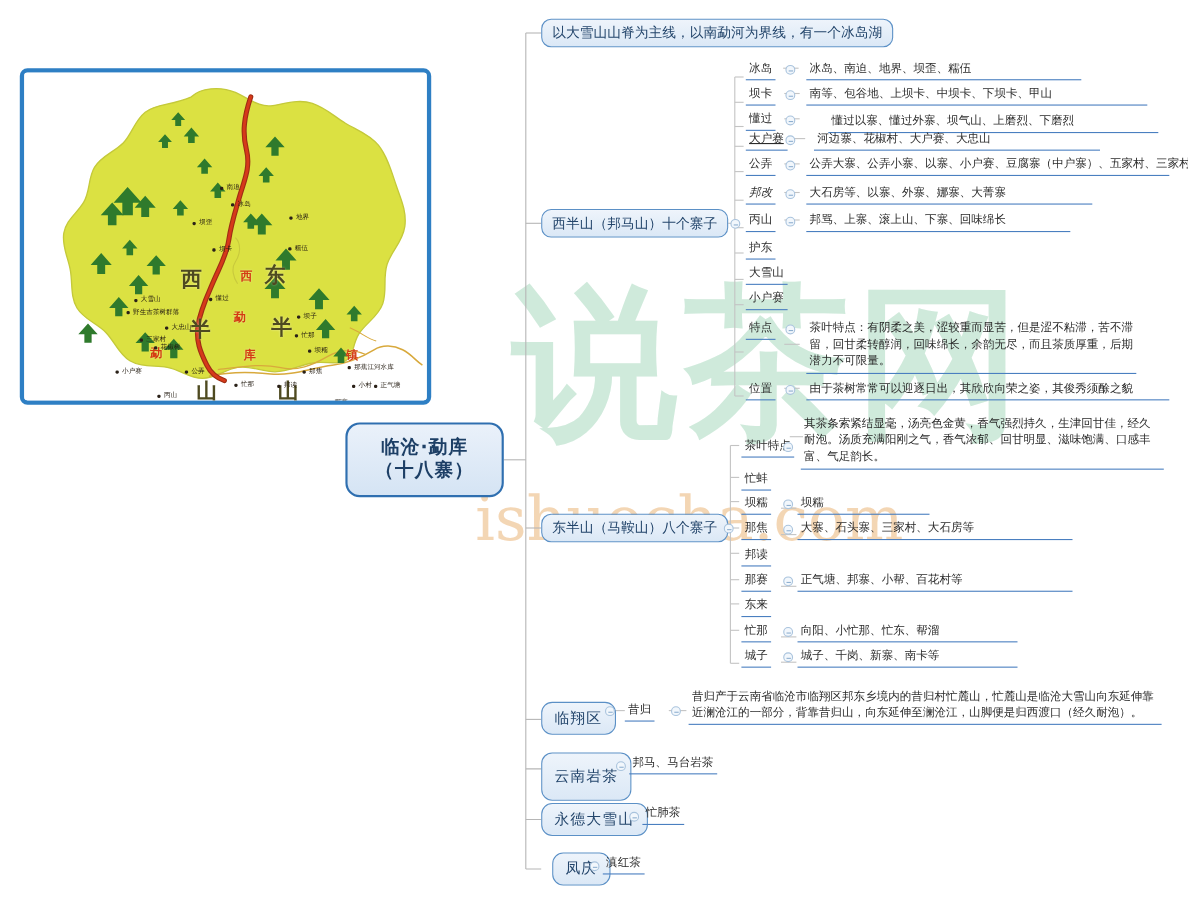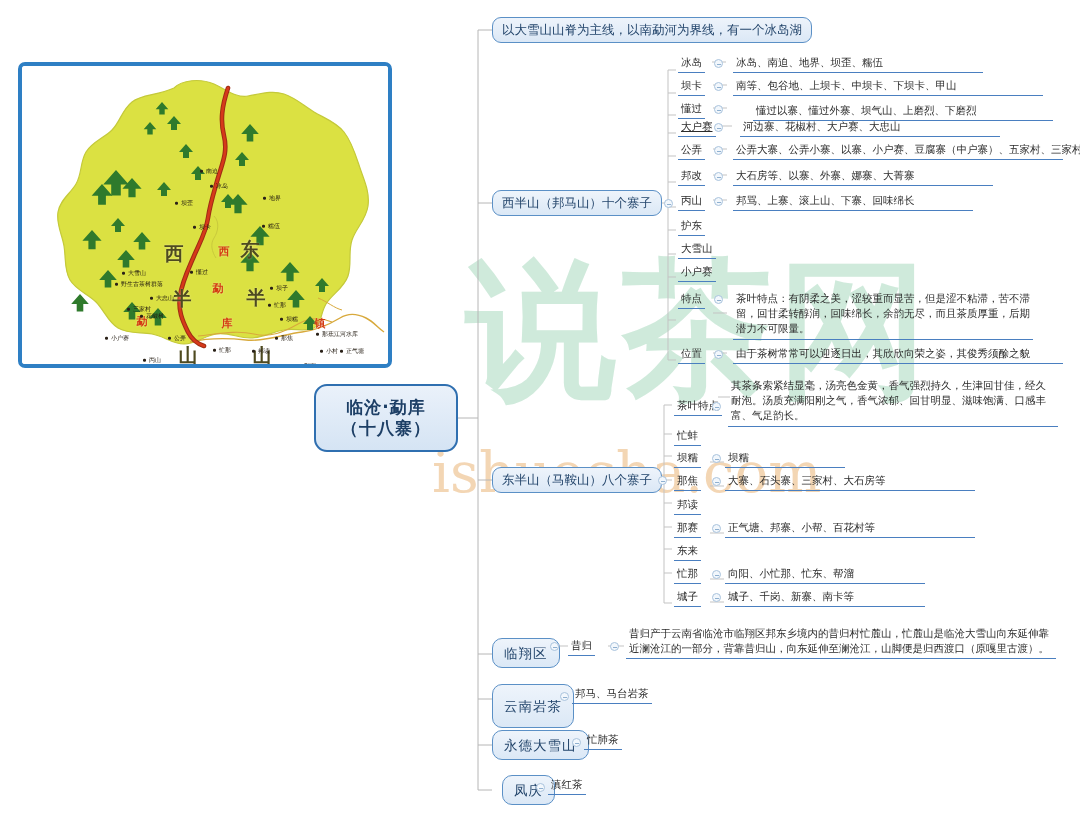--- a/index.html
+++ b/index.html
@@ -425,7 +425,7 @@
       <div class="ul-node" style="left: 678px; top: 142px;">公弄</div>
       <div class="toggle" style="left: 714px; top: 146px;"></div>
       <div class="ul-node" style="left: 733px; top: 142px; width: 330px;">公弄大寨、公弄小寨、以寨、小户赛、豆腐寨（中户寨）、五家村、三家村</div>
-      <div class="ul-node" style="left: 678px; top: 168px;">邦改</div>
+      <div class="ul-node" style="left: 678px; top: 168px; font-style: italic;">邦改</div>
       <div class="toggle" style="left: 714px; top: 172px;"></div>
       <div class="ul-node" style="left: 733px; top: 168px; width: 260px;">大石房等、以寨、外寨、娜寨、大菁寨</div>
       <div class="ul-node" style="left: 678px; top: 193px;">丙山</div>

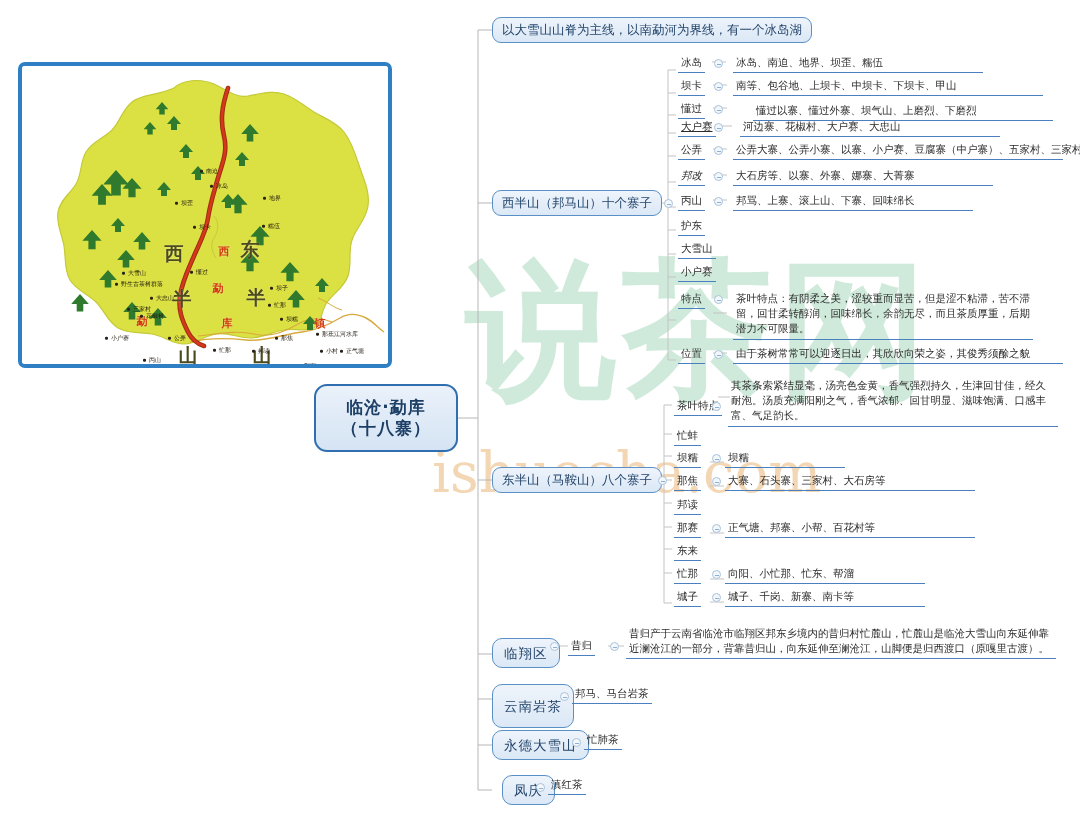--- a/index.html
+++ b/index.html
@@ -467,7 +467,7 @@
   <div id="bottom-host">
       <div class="ul-node" style="left: 568px; top: 638px;">昔归</div>
       <div class="toggle" style="left: 610px; top: 642px;"></div>
-      <div class="ul-node wrap" style="left: 626px; top: 626px; width: 430px;">昔归产于云南省临沧市临翔区邦东乡境内的昔归村忙麓山，忙麓山是临沧大雪山向东延伸靠近澜沧江的一部分，背靠昔归山，向东延伸至澜沧江，山脚便是归西渡口（原嘎里古渡）。</div>
+      <div class="ul-node wrap" style="left: 626px; top: 626px; width: 430px;">昔归产于云南省临沧市临翔区邦东乡境内的昔归村忙麓山，忙麓山是临沧大雪山向东延伸靠近澜沧江的一部分，背靠昔归山，向东延伸至澜沧江，山脚便是归西渡口（经久耐泡）。</div>
       <div class="ul-node" style="left: 572px; top: 686px;">邦马、马台岩茶</div>
       <div class="ul-node" style="left: 584px; top: 732px;">忙肺茶</div>
       <div class="ul-node" style="left: 548px; top: 777px;">滇红茶</div>

